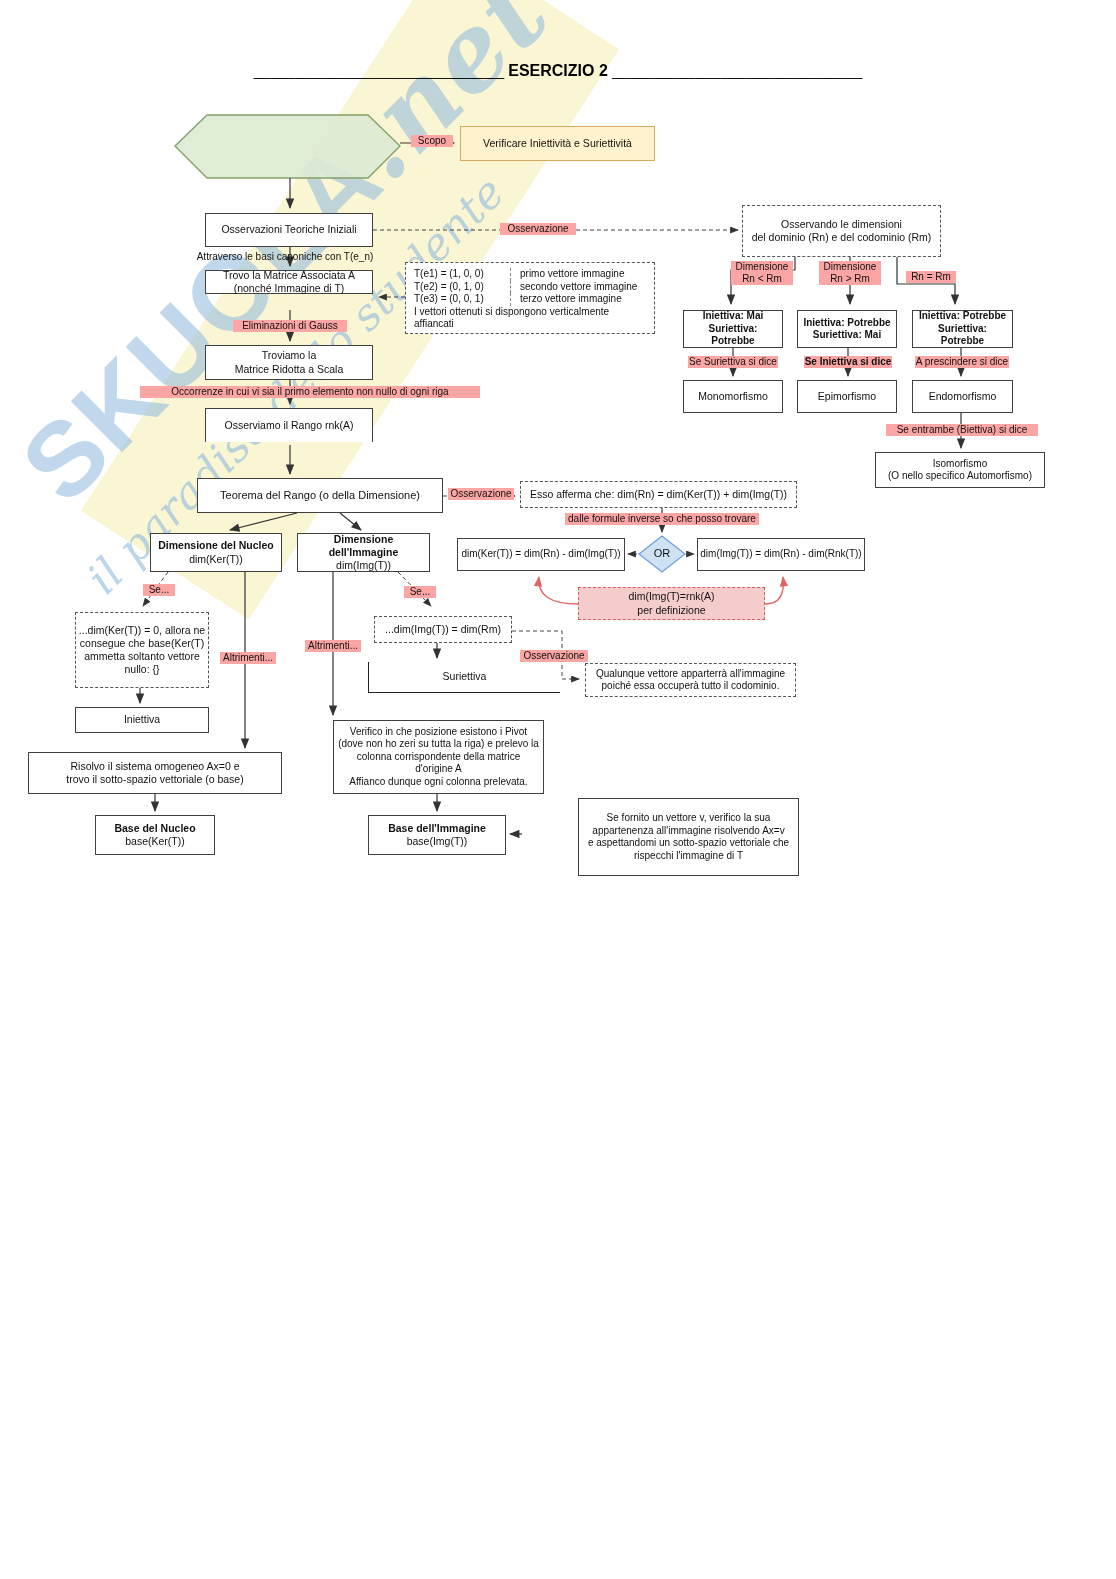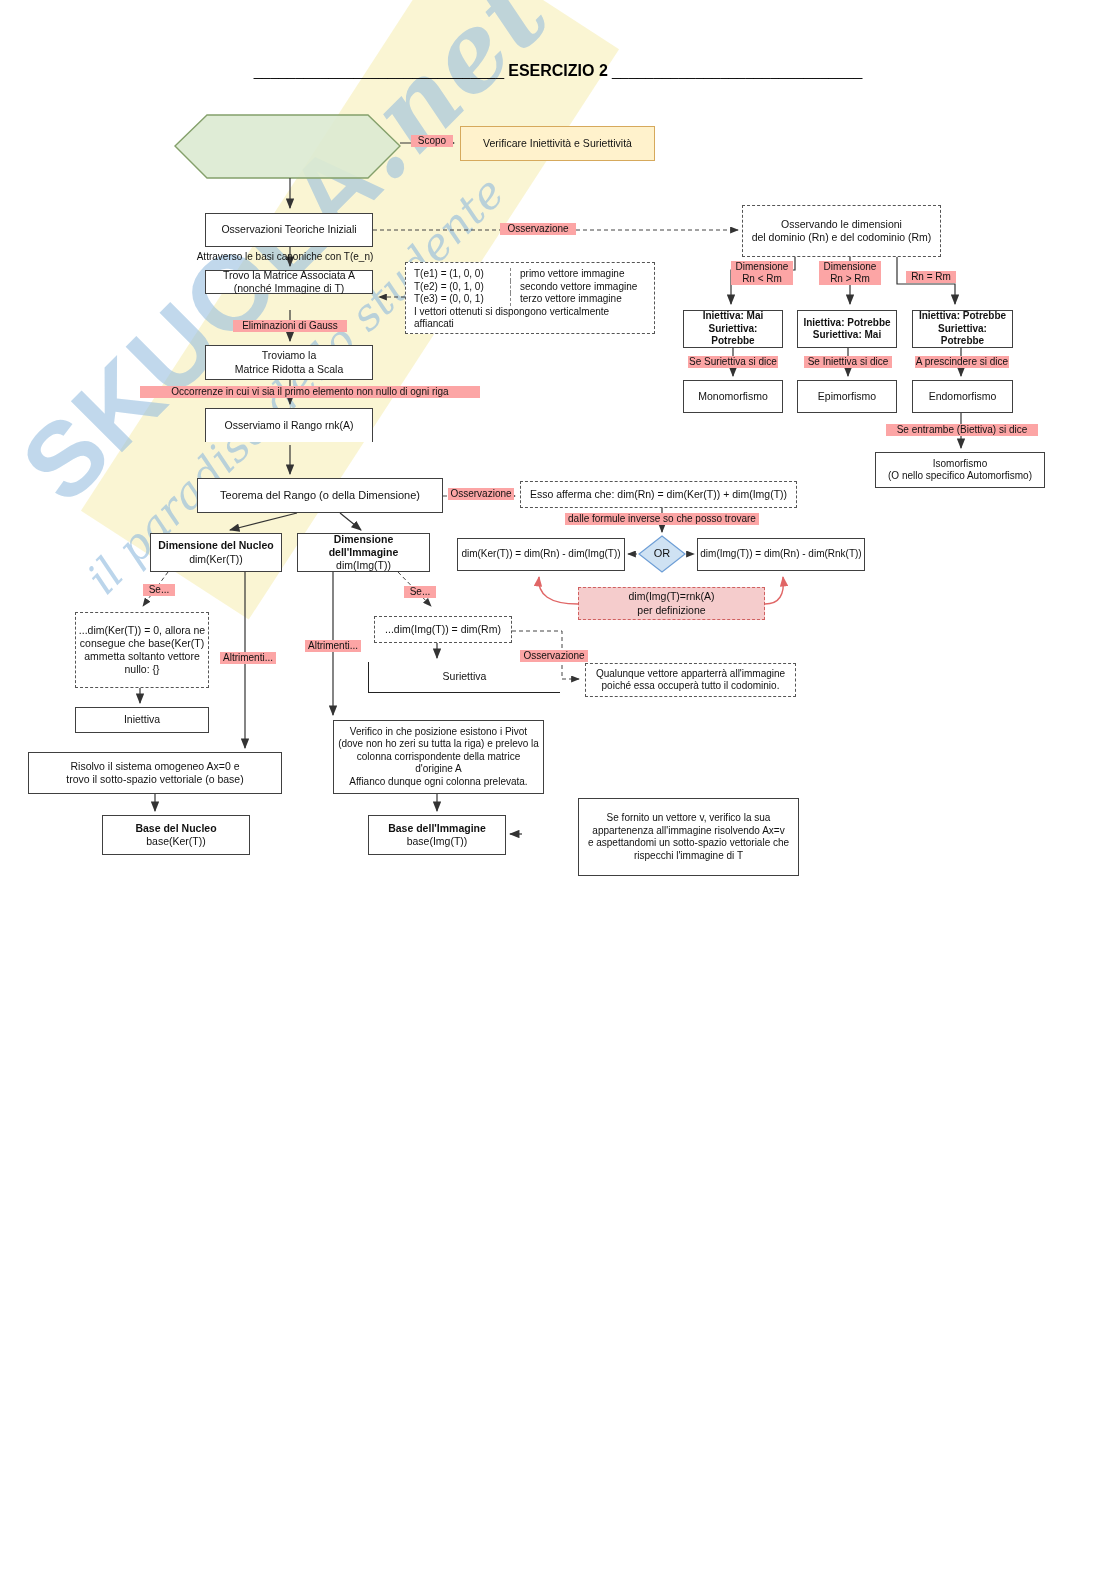--- a/index.html
+++ b/index.html
@@ -250,7 +250,7 @@
   </div>
 
   <div class="lbl" style="left:688px;top:356px;width:90px;">Se Suriettiva si dice</div>
-  <div class="lbl" style="left:804px;top:356px;width:88px;">Se Iniettiva si dice</div>
+  <div class="lbl" style="left:804px;top:356px;width:88px;font-weight:bold;">Se Iniettiva si dice</div>
   <div class="lbl" style="left:915px;top:356px;width:94px;">A prescindere si dice</div>
 
   <div class="box" style="left:683px;top:380px;width:100px;height:33px;">

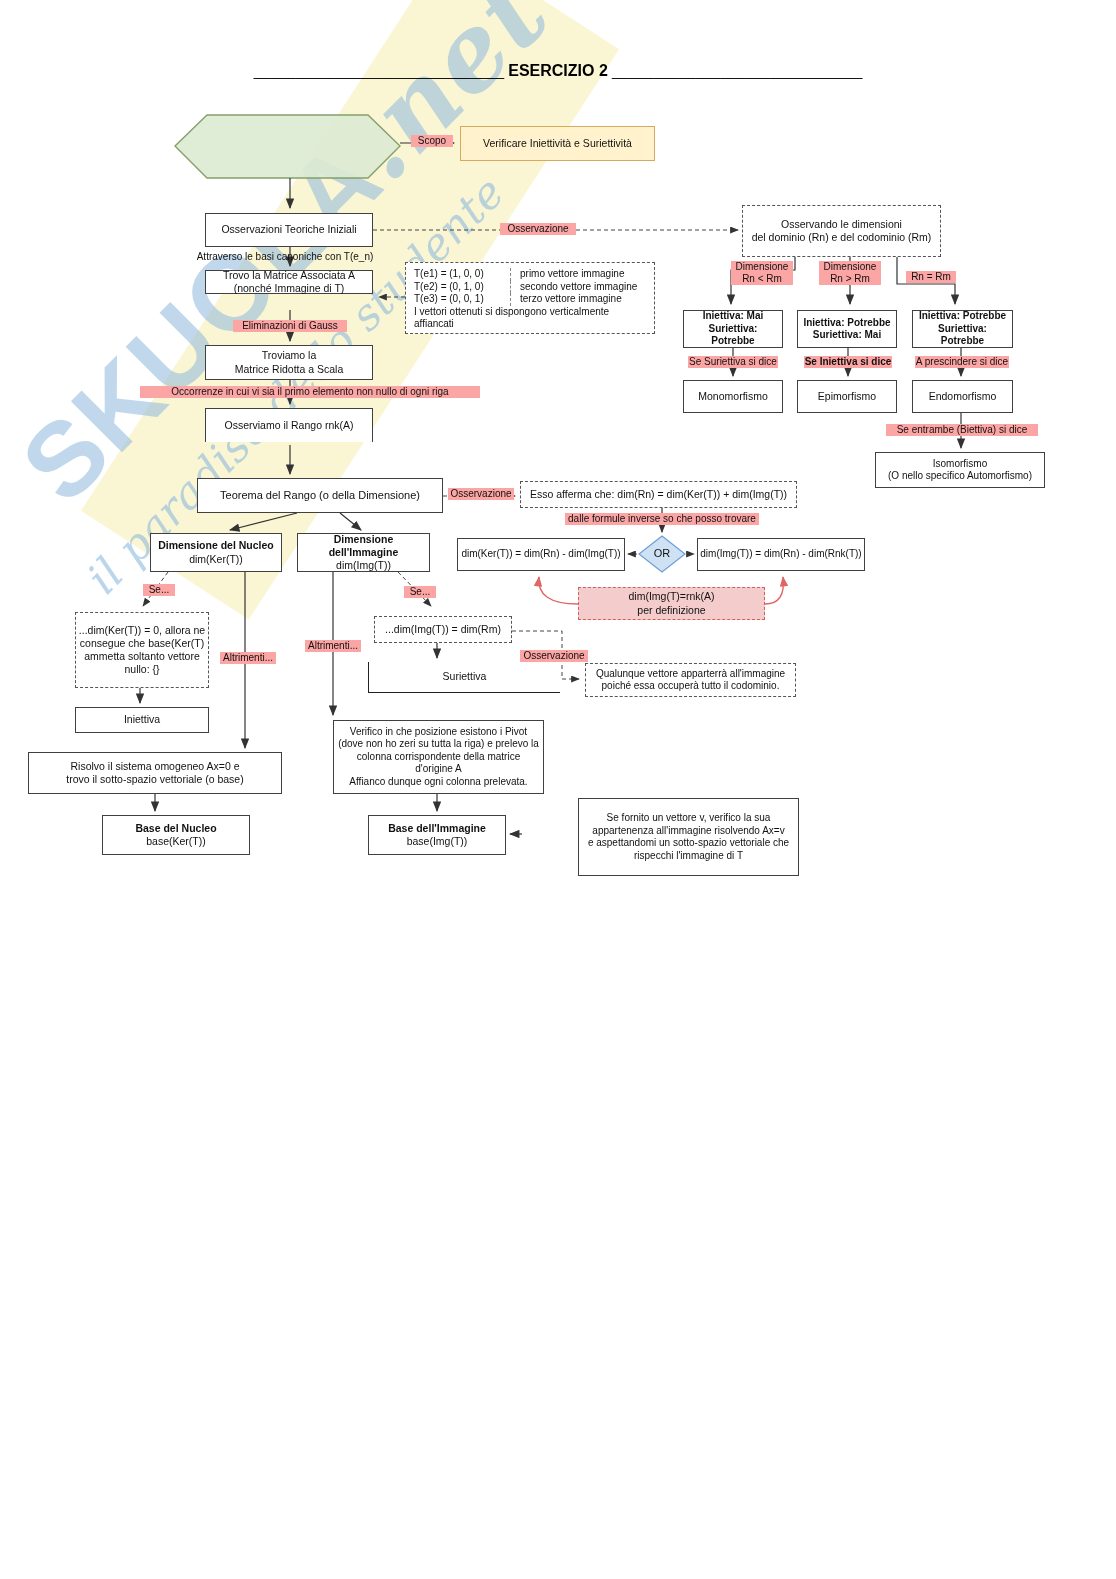--- a/index.html
+++ b/index.html
@@ -186,7 +186,7 @@
     <div>Risolvo il sistema omogeneo Ax=0 e</div>
     <div>trovo il sotto-spazio vettoriale (o base)</div>
   </div>
-  <div class="box" style="left:102px;top:815px;width:148px;height:40px;">
+  <div class="box" style="left:95px;top:815px;width:120px;height:40px;">
     <div class="bold">Base del Nucleo</div>
     <div>base(Ker(T))</div>
   </div>

